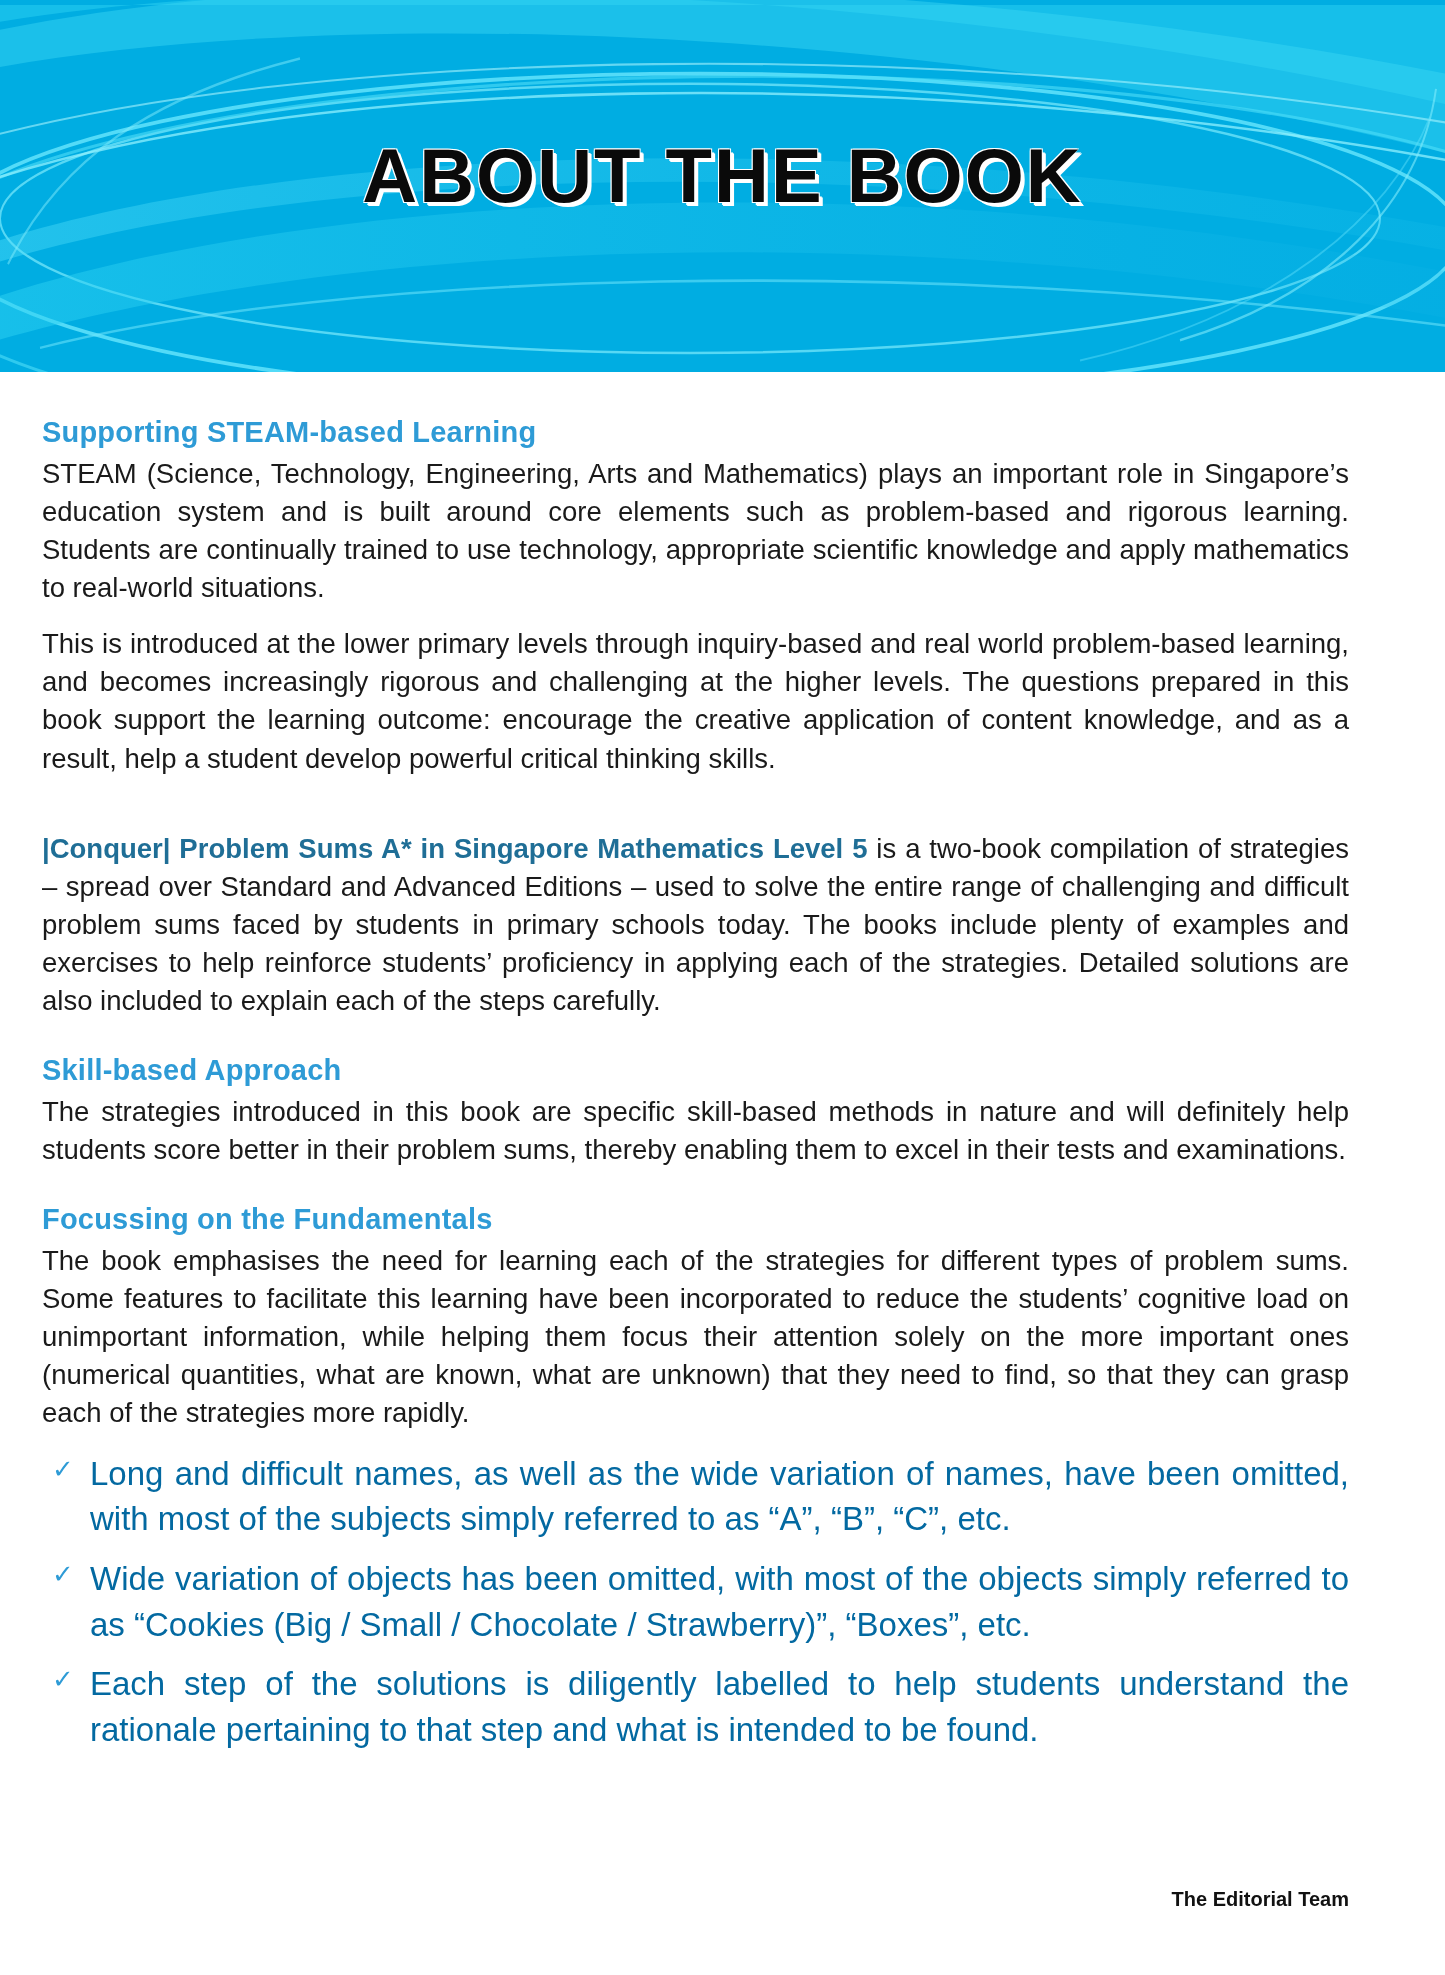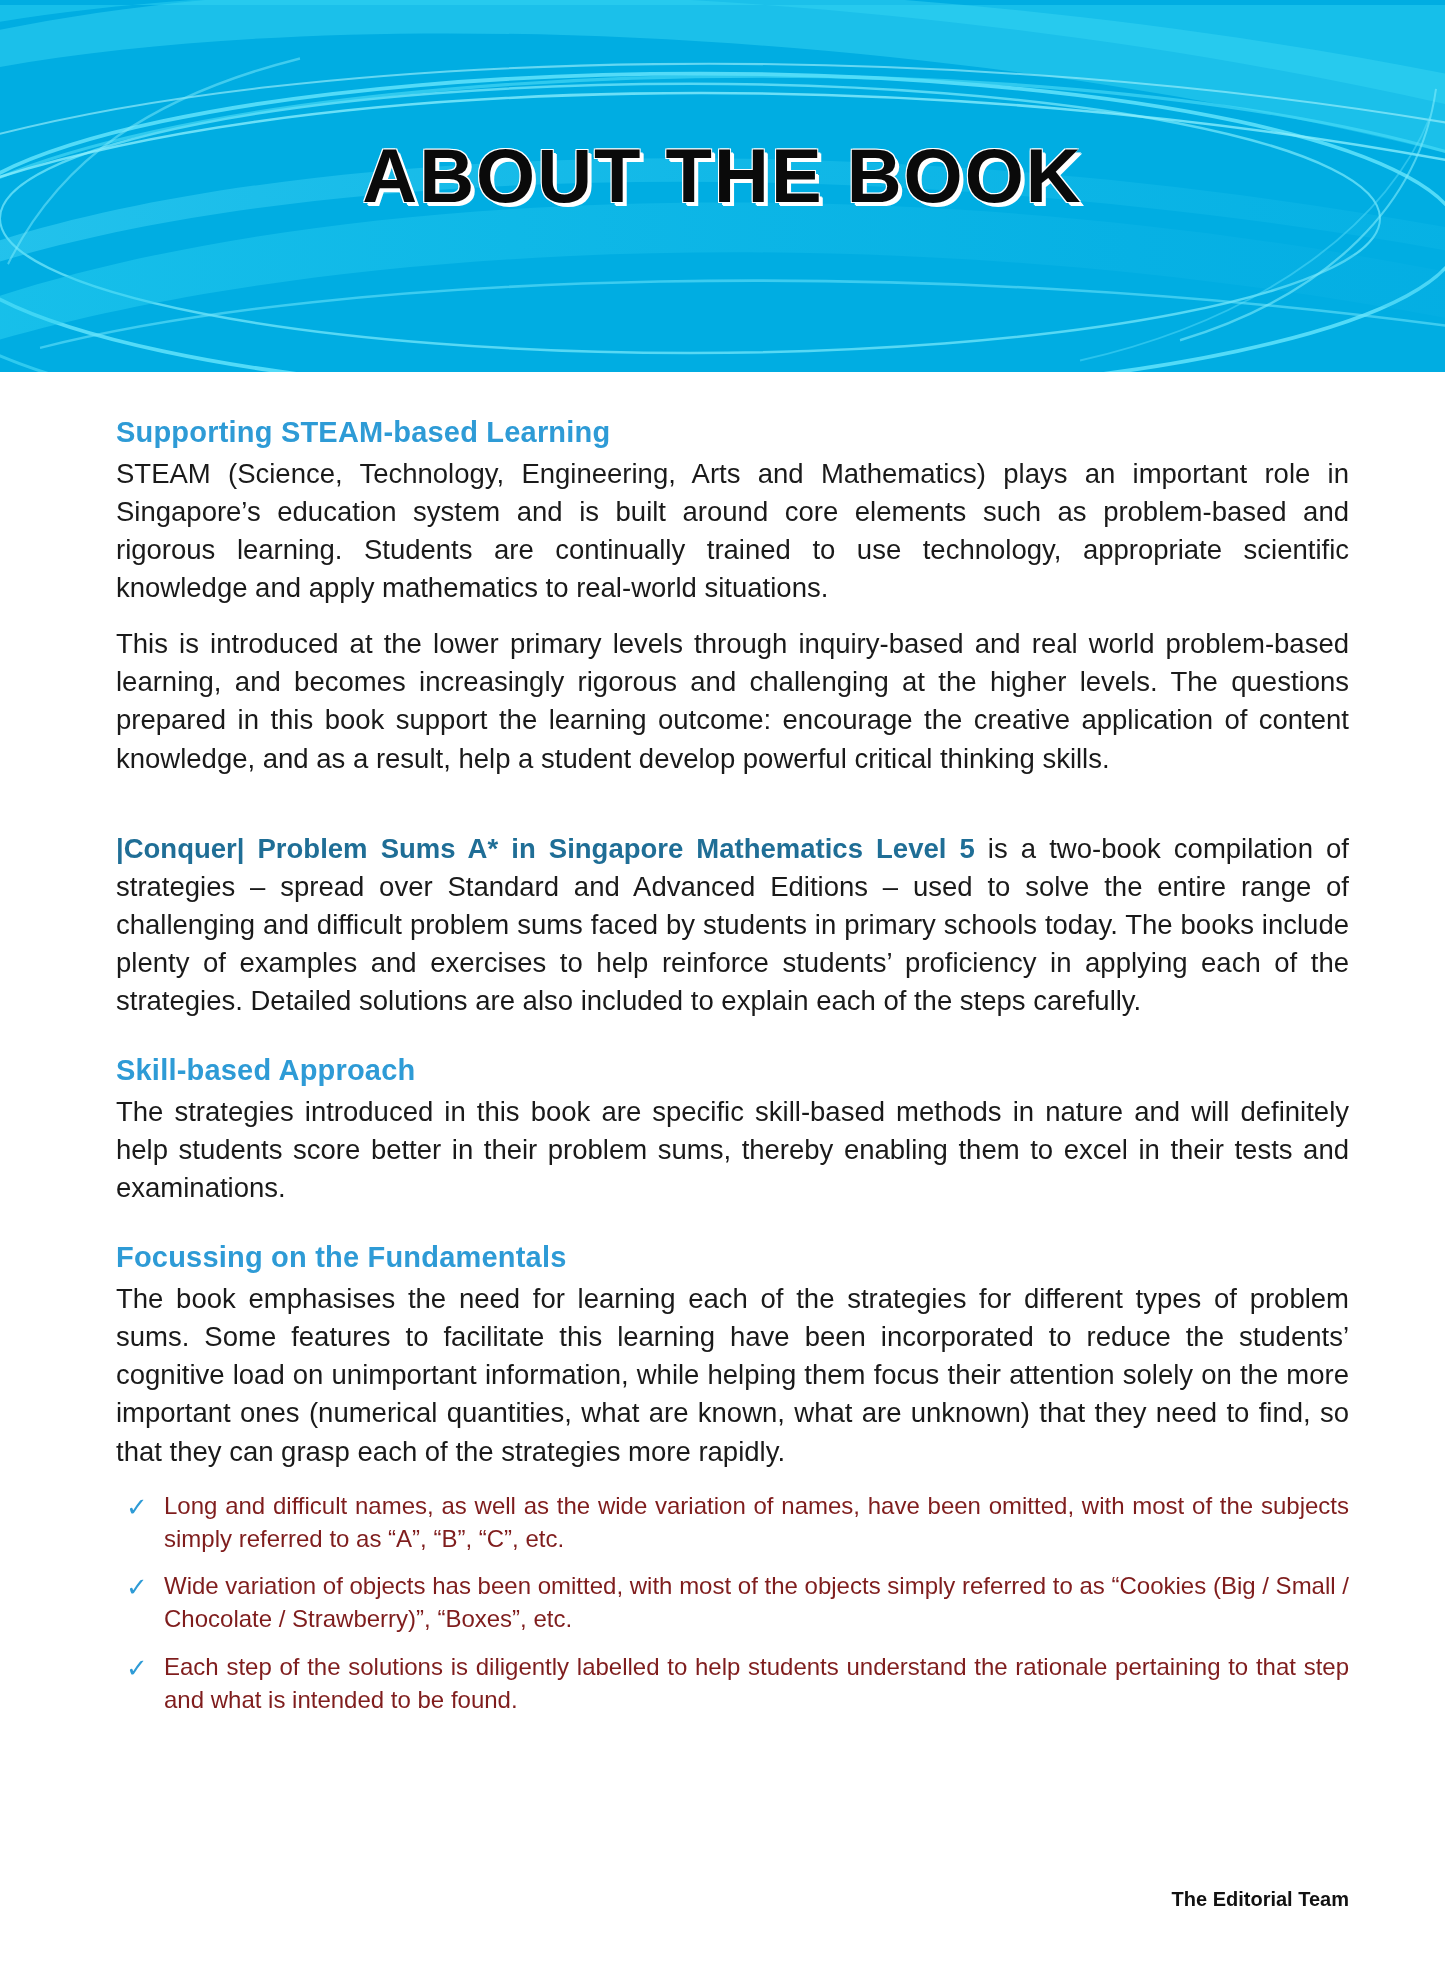--- a/index.html
+++ b/index.html
@@ -60,7 +60,7 @@
 
   
   .content {
-    padding:44px 96px 0 116px;
+    padding:44px 96px 0 42px;
   }
 
   .section-heading {

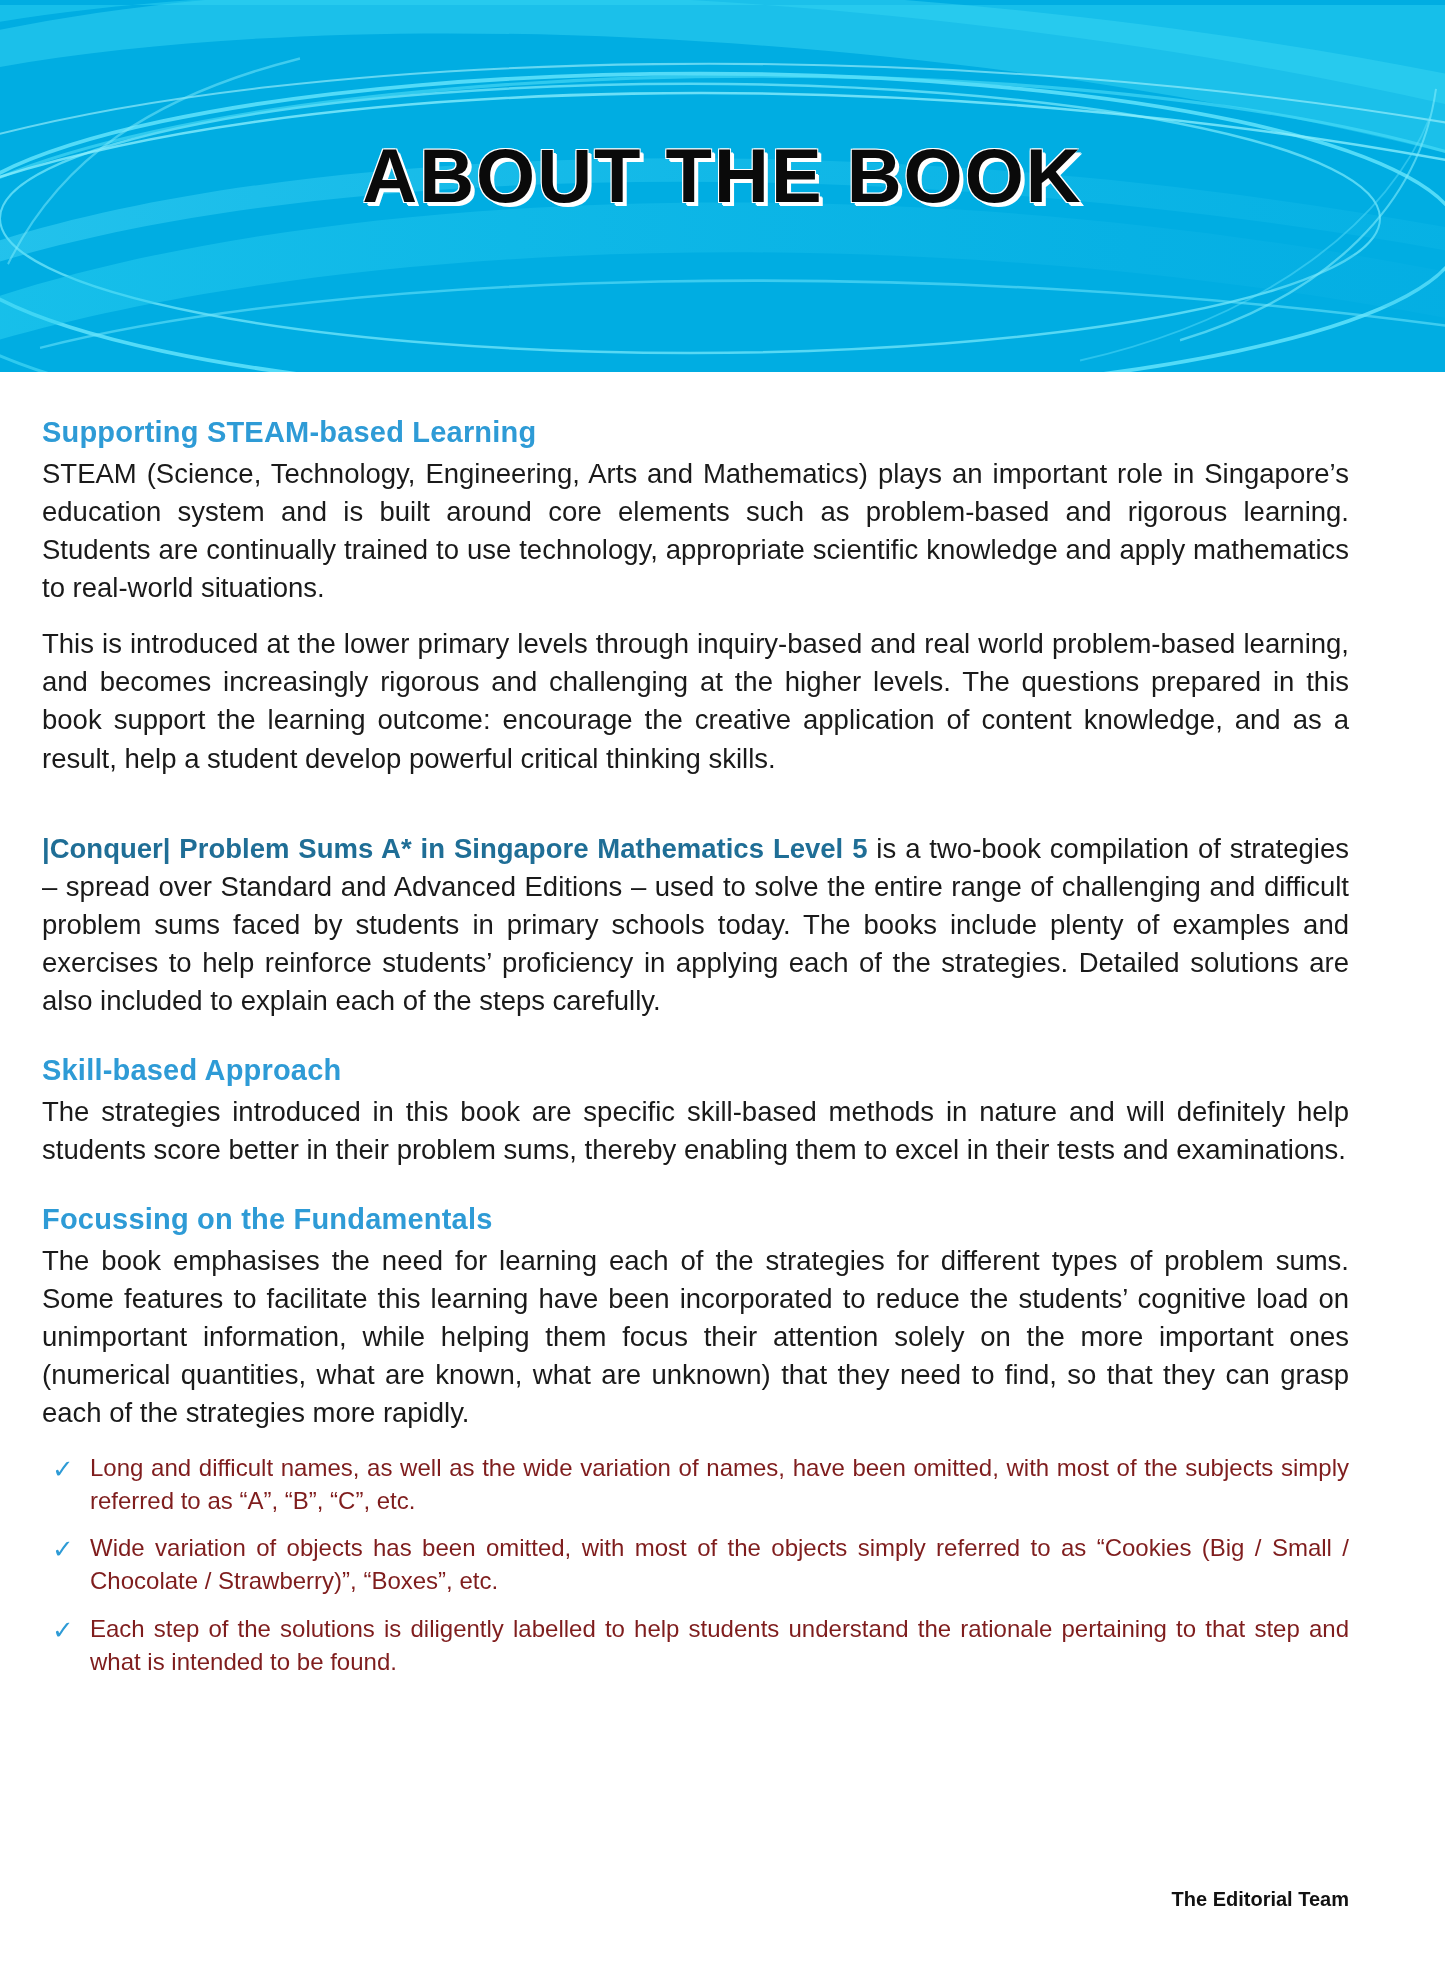--- a/index.html
+++ b/index.html
@@ -113,9 +113,9 @@
   }
   .bullet-text {
     flex:1 1 auto;
-    font-size:24px;
+    font-size:33px;
     line-height:1.385;
-    color:#7f1d1d;
+    color:#0369a1;
     text-align:justify;
     text-justify:inter-word;
   }

